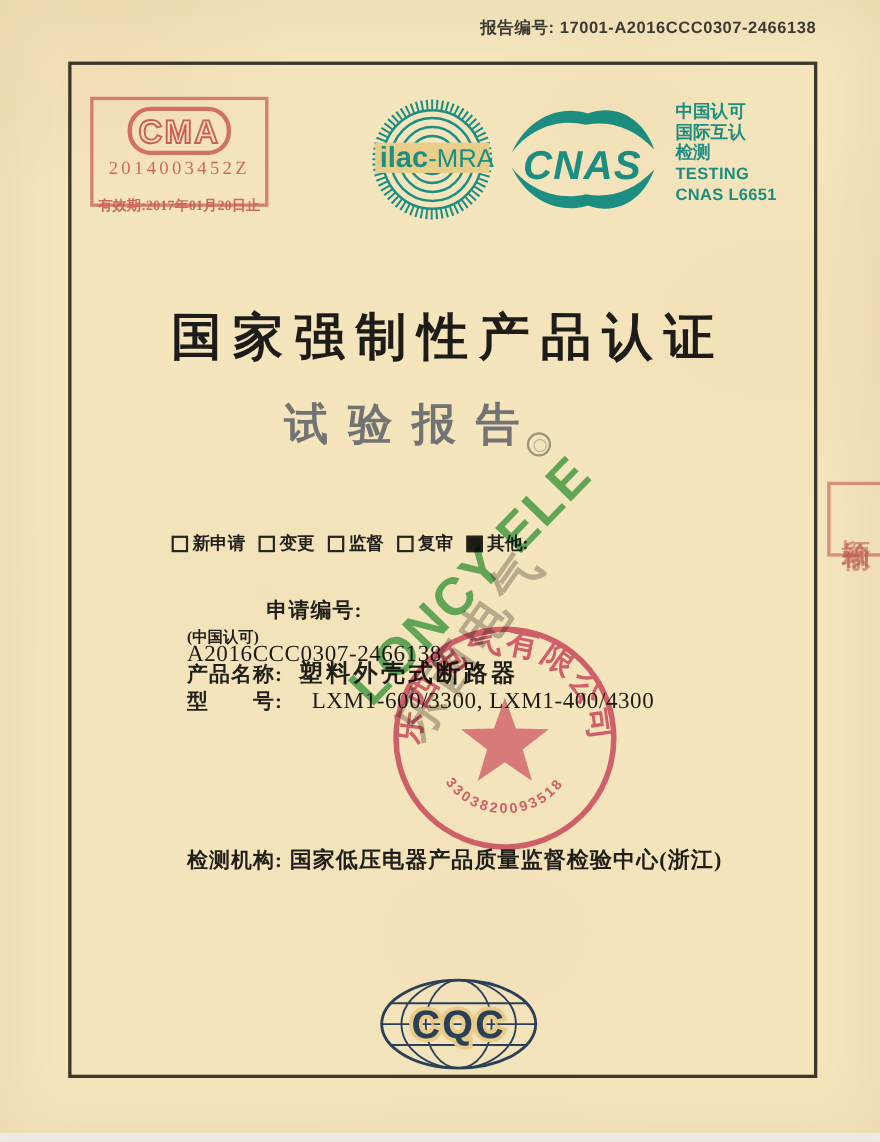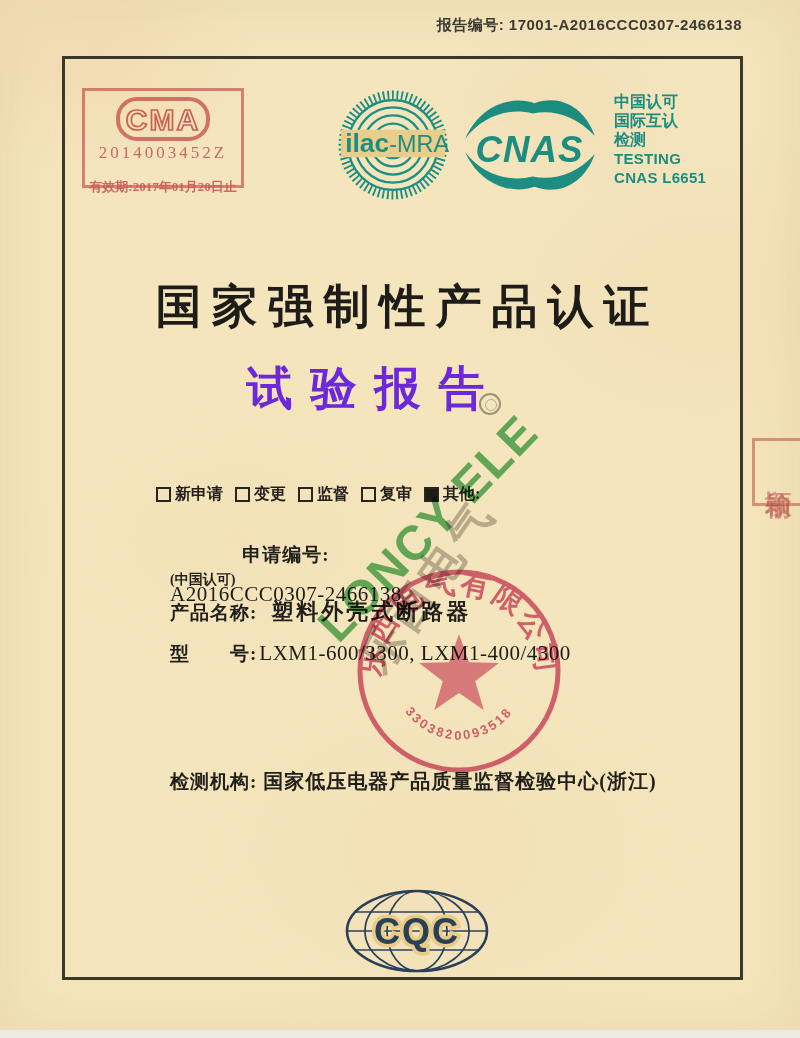--- a/index.html
+++ b/index.html
@@ -48,7 +48,7 @@
   .main-title { left:62px; top:276px; width:681px; text-align:center;
     font-size:46px; font-weight:600; letter-spacing:10px; color:#1d1c18; text-indent:10px; }
   .sub-title { left:62px; top:358px; width:607px; text-align:center;
-    font-size:46px; font-weight:600; letter-spacing:18px; color:#6d28d9; text-indent:18px; }
+    font-size:40px; font-weight:600; letter-spacing:18px; color:#737373; text-indent:18px; }
   .seal-mark { left:479px; top:393px; width:22px; height:22px; border-radius:50%;
     border:2px solid rgba(70,68,58,.5); }
   .seal-mark::after { content:""; position:absolute; left:4px; top:4px; width:10px; height:10px;

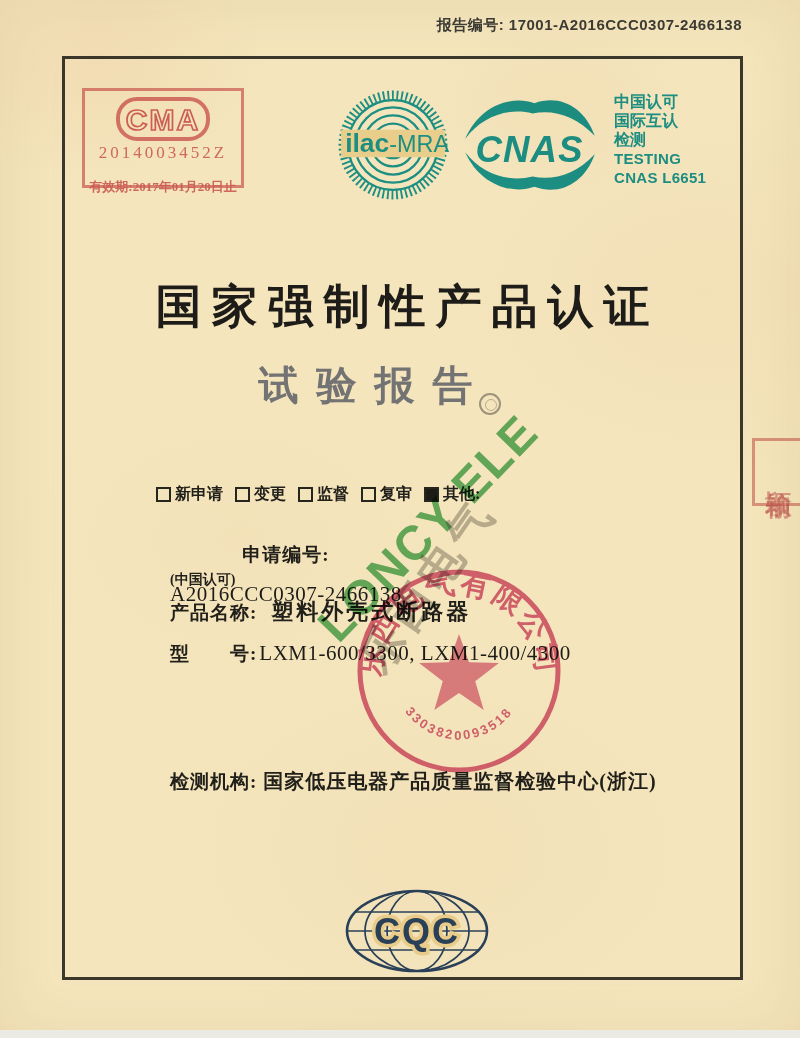--- a/index.html
+++ b/index.html
@@ -69,7 +69,7 @@
   .row-appno { left:170px; top:542px; display:flex; gap:14px; align-items:center;flex-direction:column; }
   .row-note { left:170px; top:571px; font-size:14px; font-weight:600; color:#201f1a; }
   .row-product { left:170px; top:597px; display:flex; gap:14px; align-items:baseline; }
-  .row-model { left:170px; top:641px; display:flex; gap:2px; align-items:baseline; }
+  .row-model { left:170px; top:625px; display:flex; gap:26px; align-items:baseline; }
   .row-agency { left:170px; top:768px; display:flex; gap:6px; align-items:baseline; }
   .row-agency .field-value-cjk { font-size:20px; letter-spacing:1px; }
 

